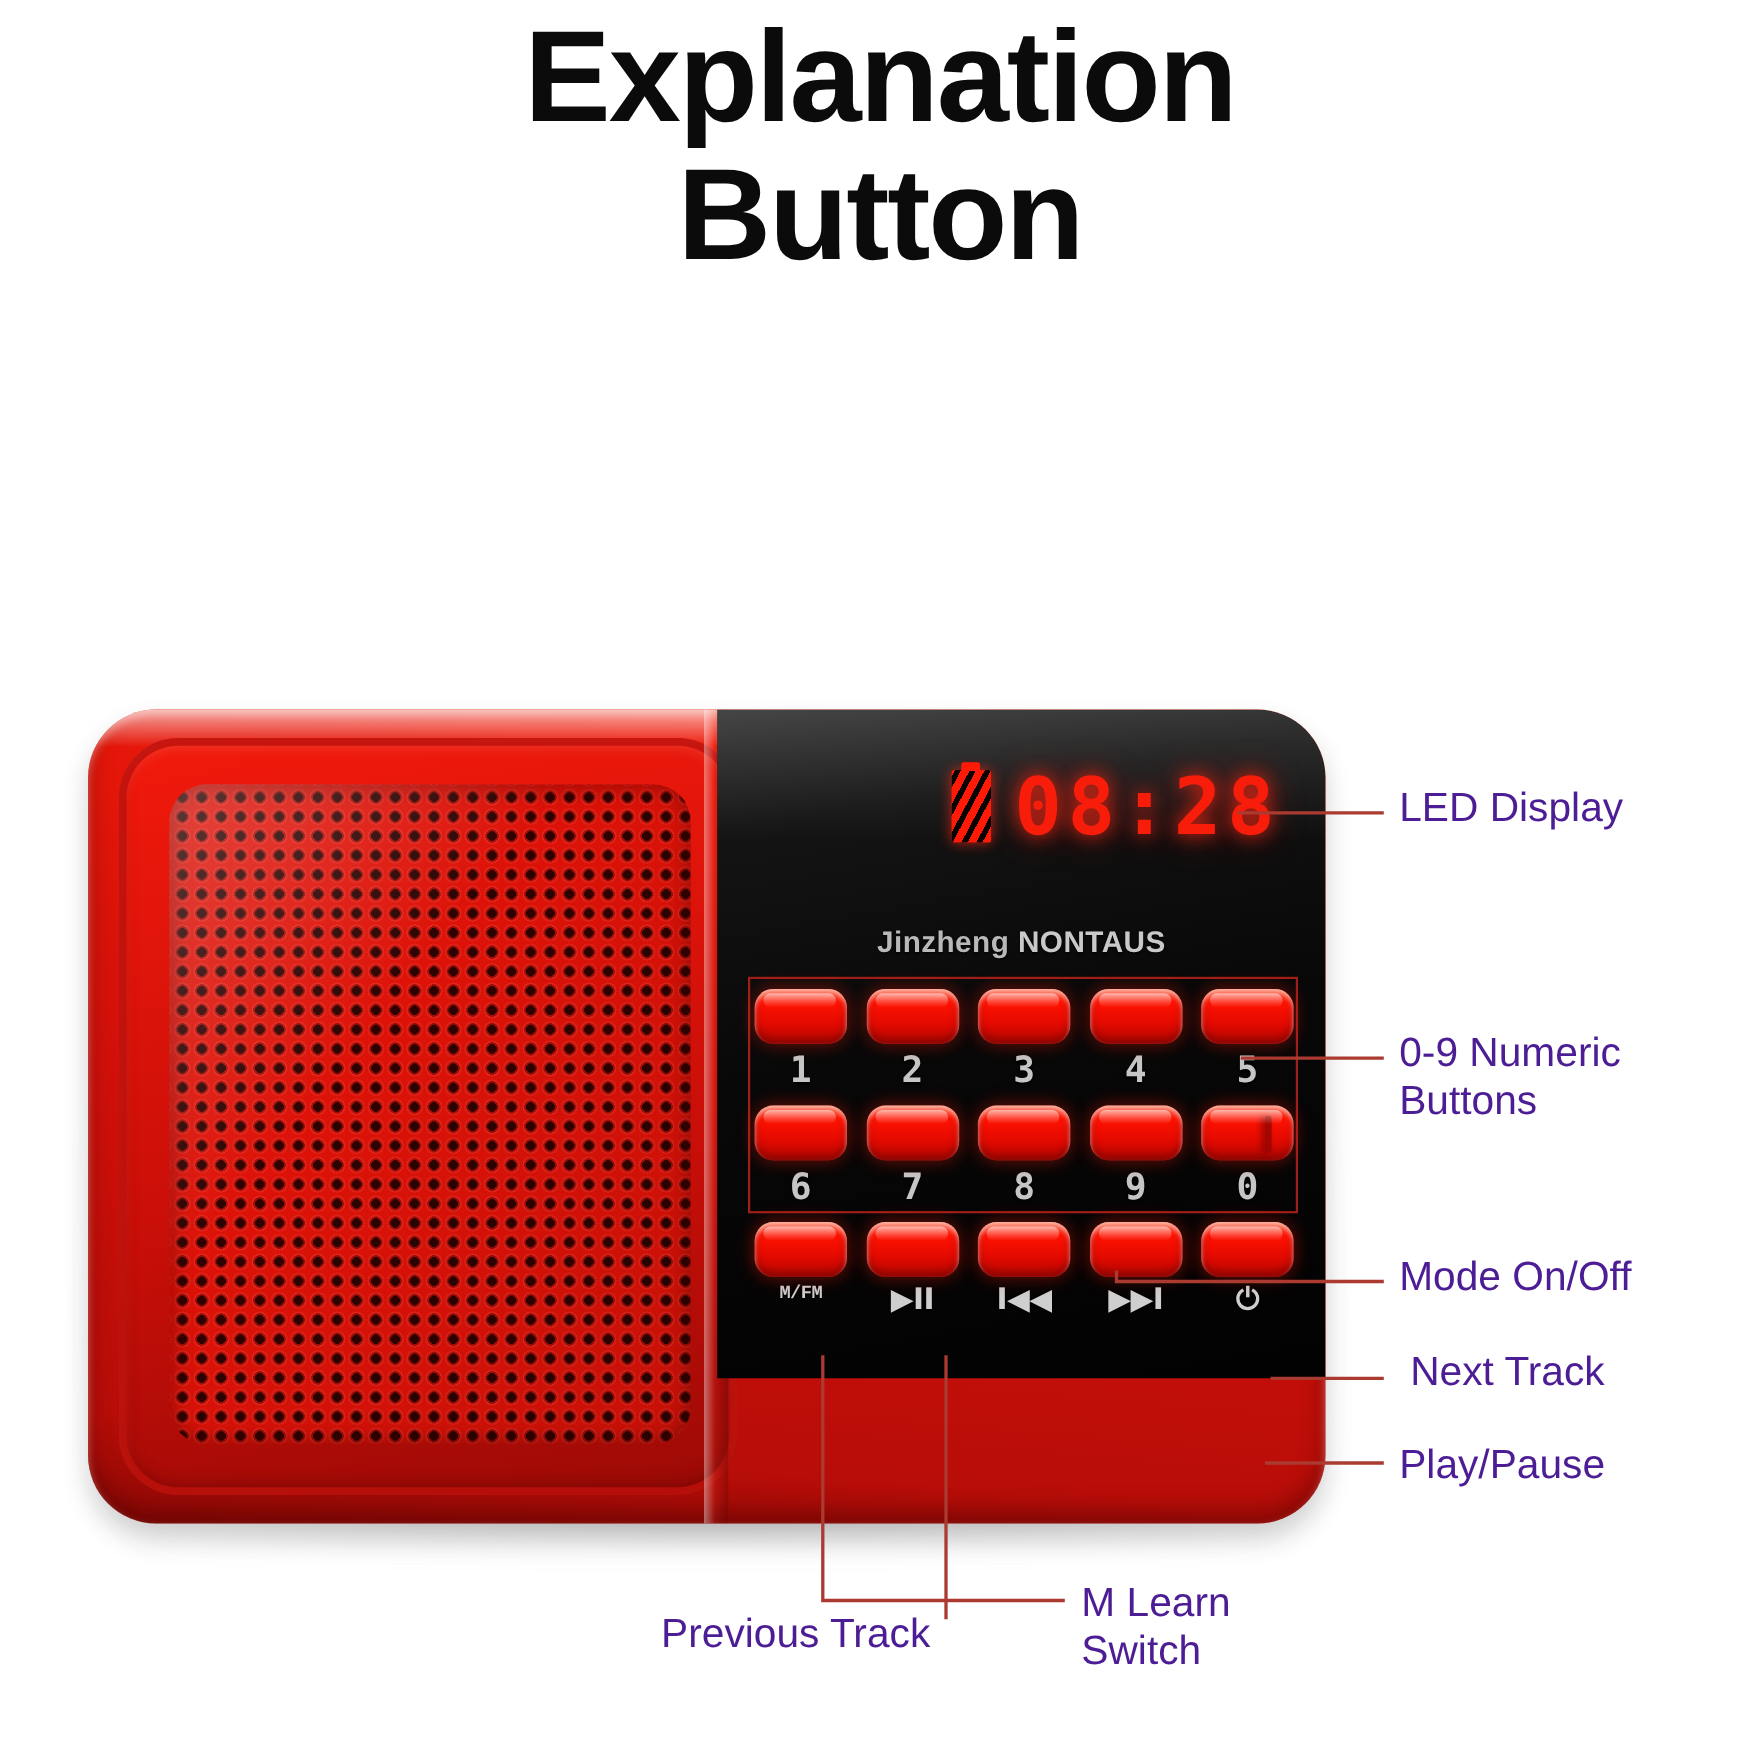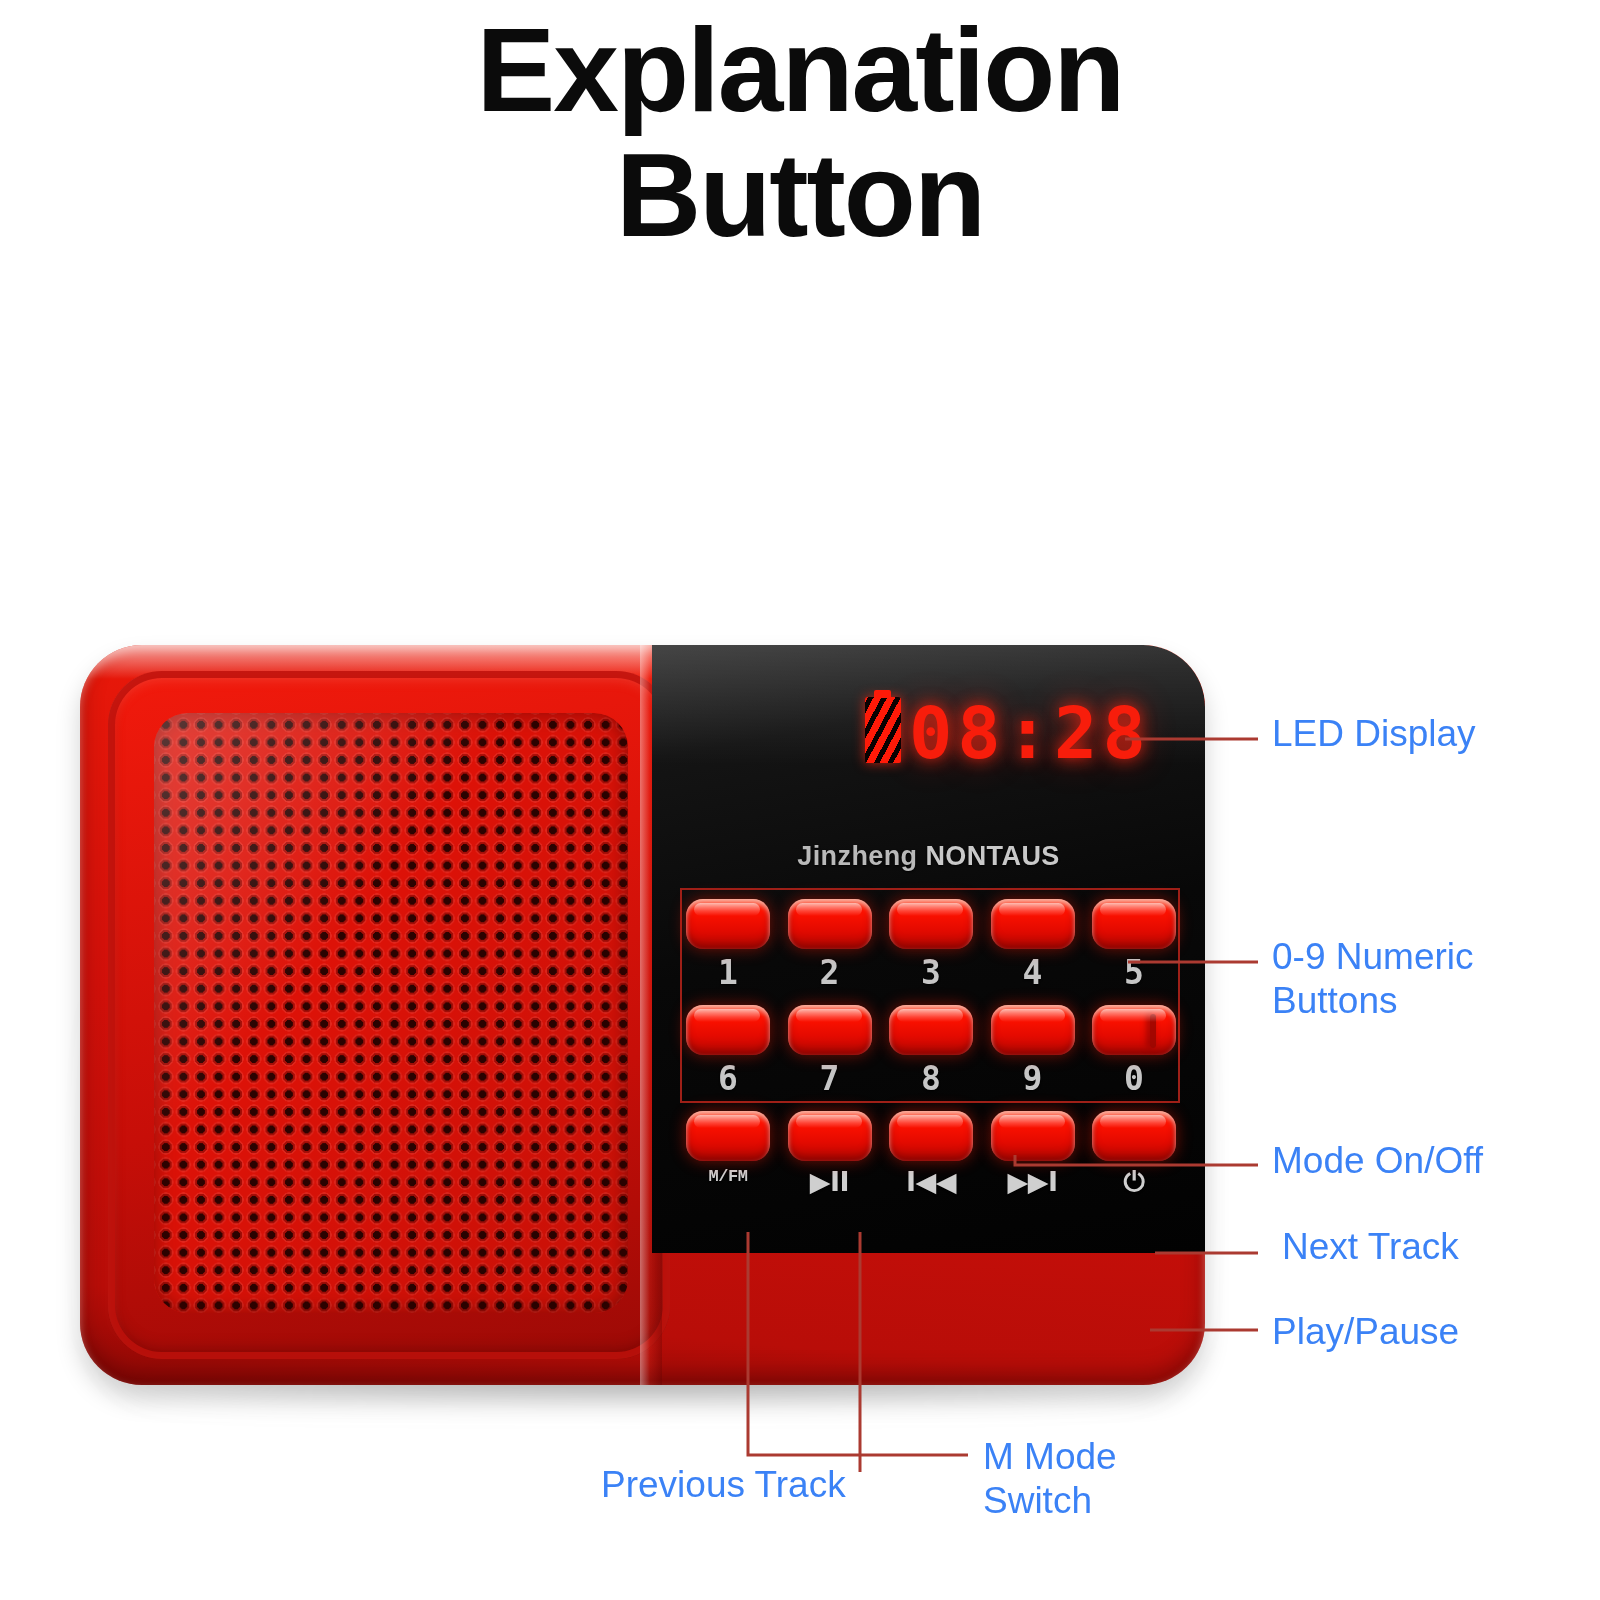--- a/index.html
+++ b/index.html
@@ -120,7 +120,7 @@
   #led-display {
     position:absolute;
     left:178px; top:52px;
-    display:flex; gap:8px;padding-left:35px;
+    display:flex; align-items:center; gap:21px;padding-left:35px;
   }
   #battery-icon {
     width:36px; height:66px;

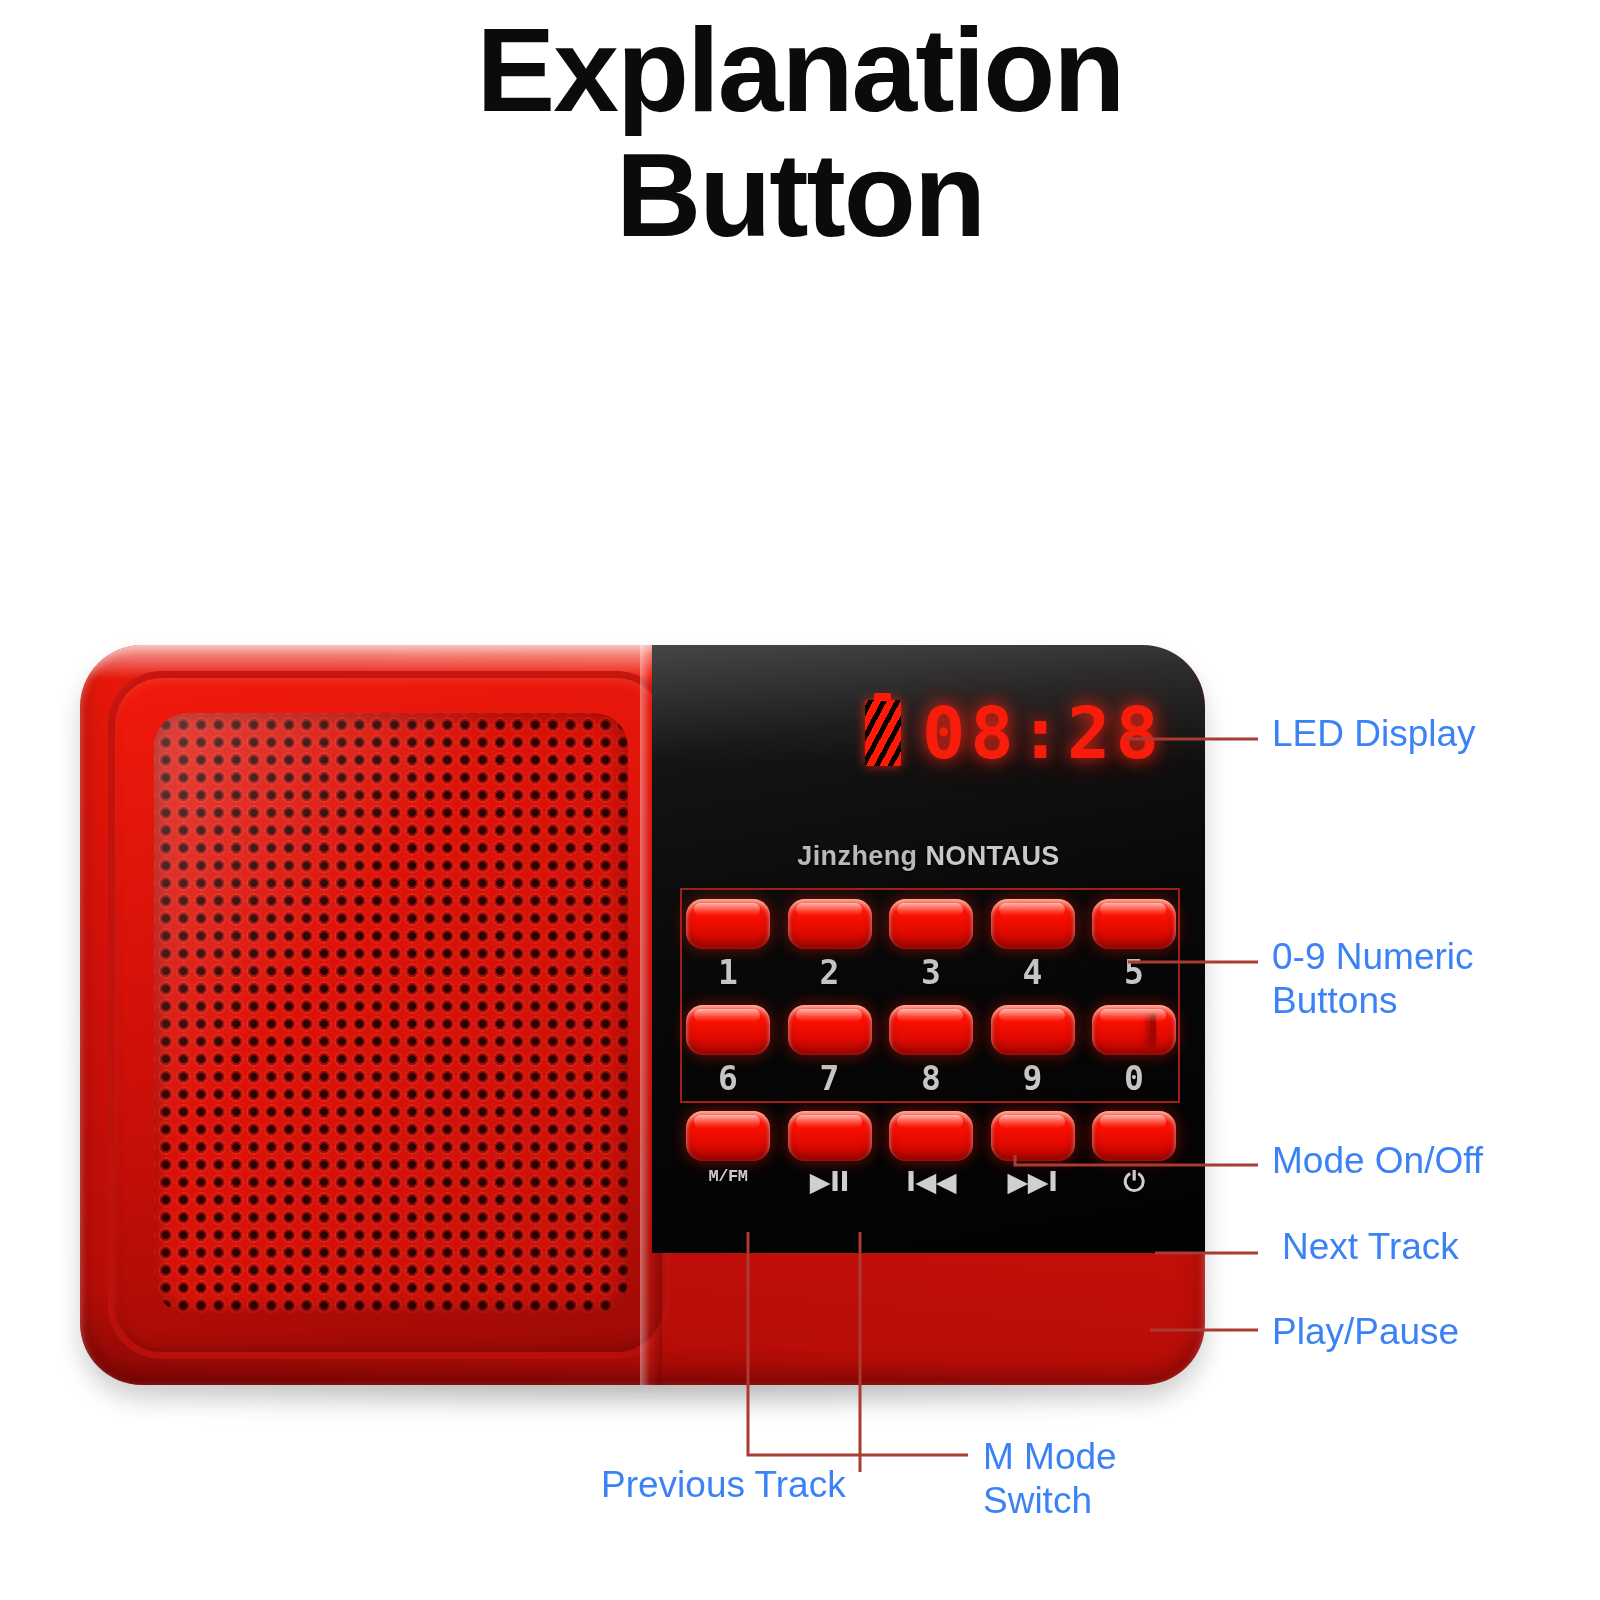--- a/index.html
+++ b/index.html
@@ -236,7 +236,7 @@
   
   .callout {
     position:absolute;
-    color:#3b82f6;
+    color:#4c1d95;
     font-size:37px;
     line-height:1.18;
     white-space:pre-line;

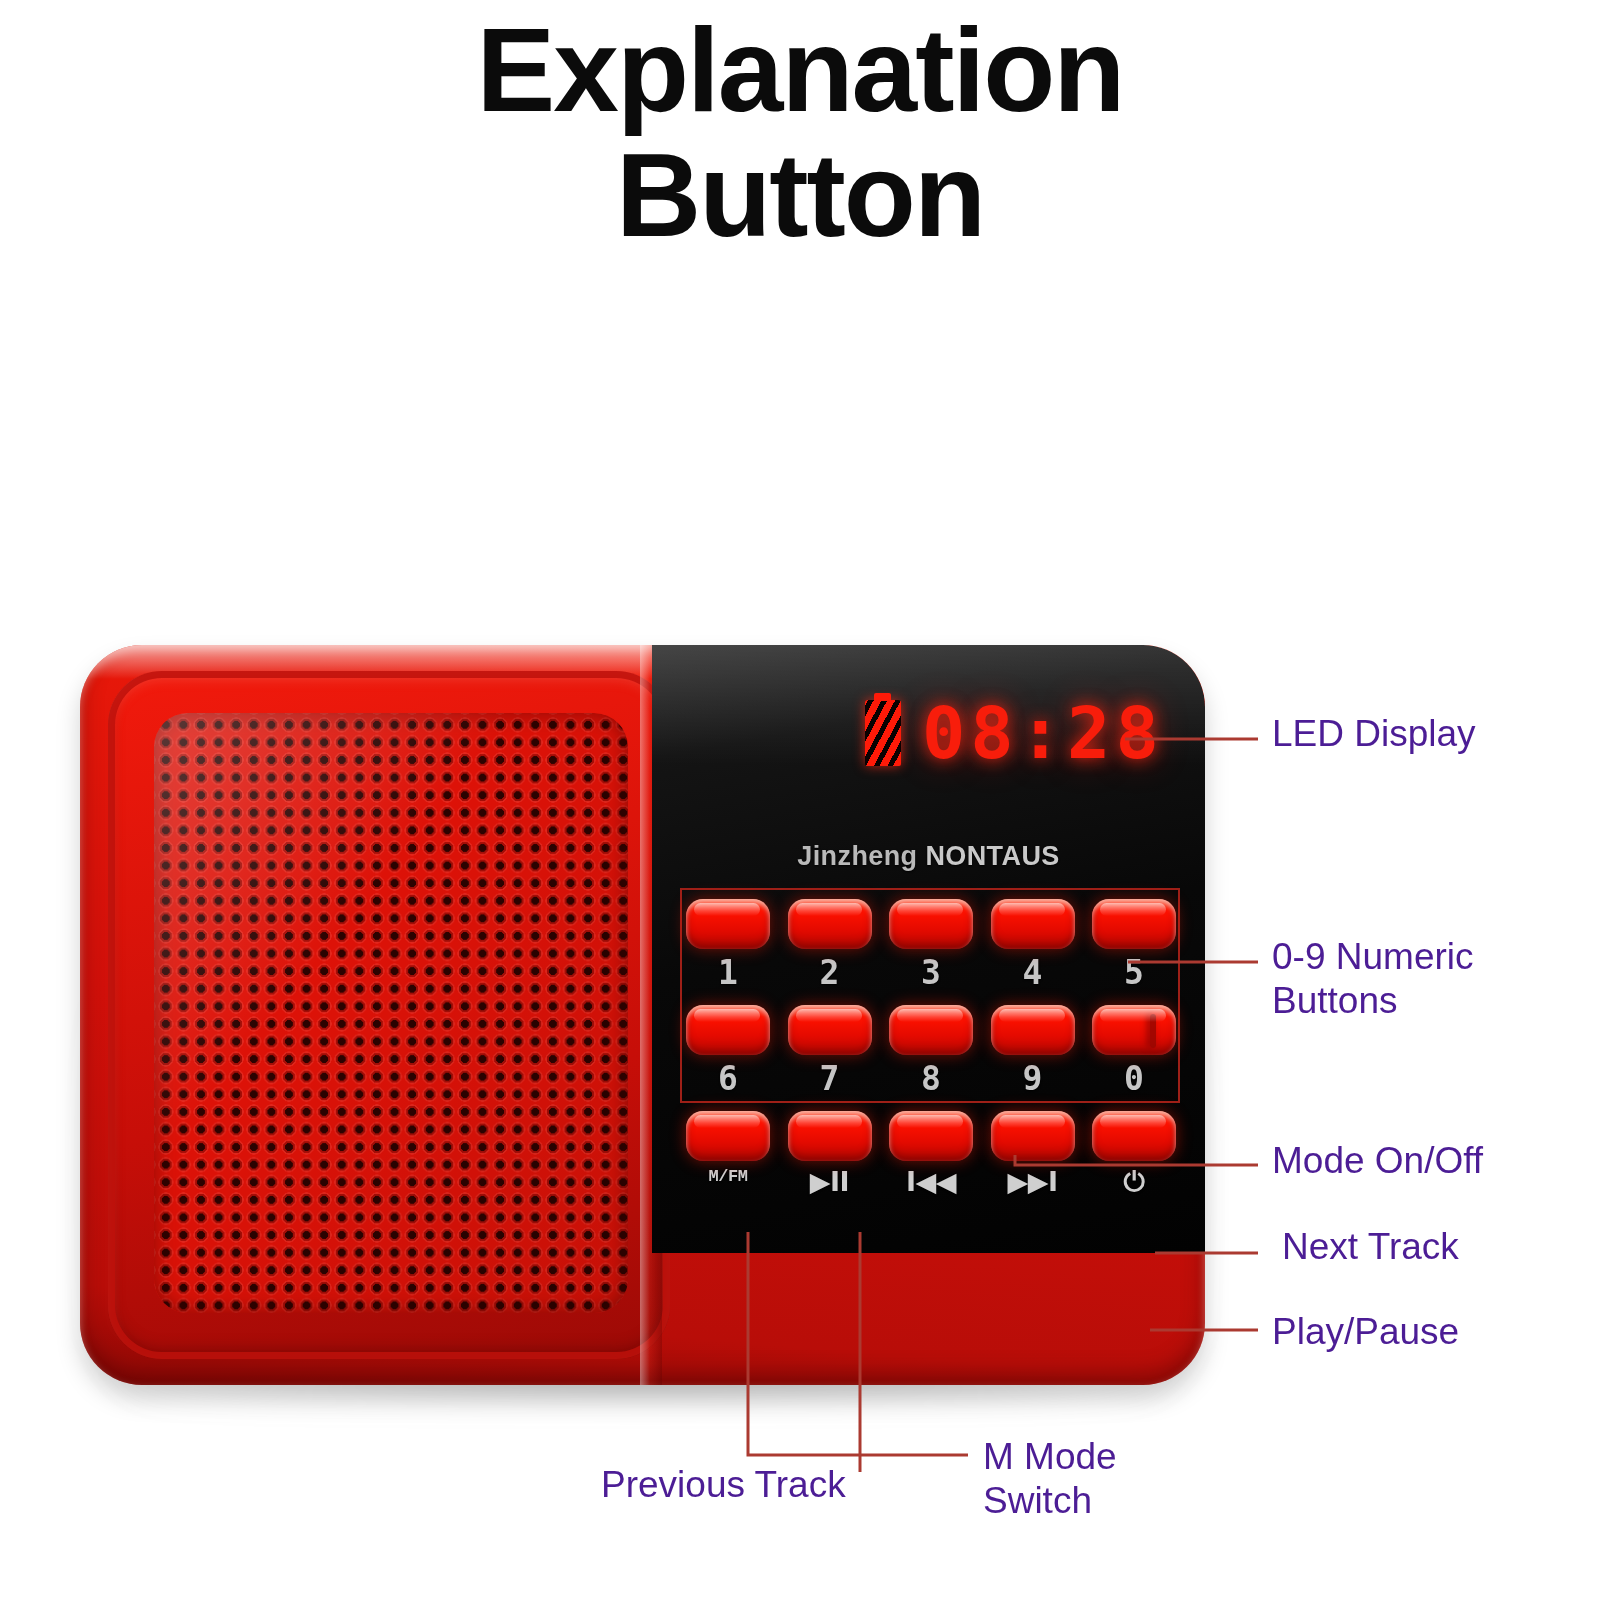--- a/index.html
+++ b/index.html
@@ -391,7 +391,7 @@
 <div class="callout" id="lbl-next">Next Track</div>
 <div class="callout" id="lbl-playpause">Play/Pause</div>
 <div class="callout" id="lbl-prev">Previous Track</div>
-<div class="callout" id="lbl-mmode">M Mode
+<div class="callout" id="lbl-mmode">M Learn
 Switch</div>
 
 </body></html>

